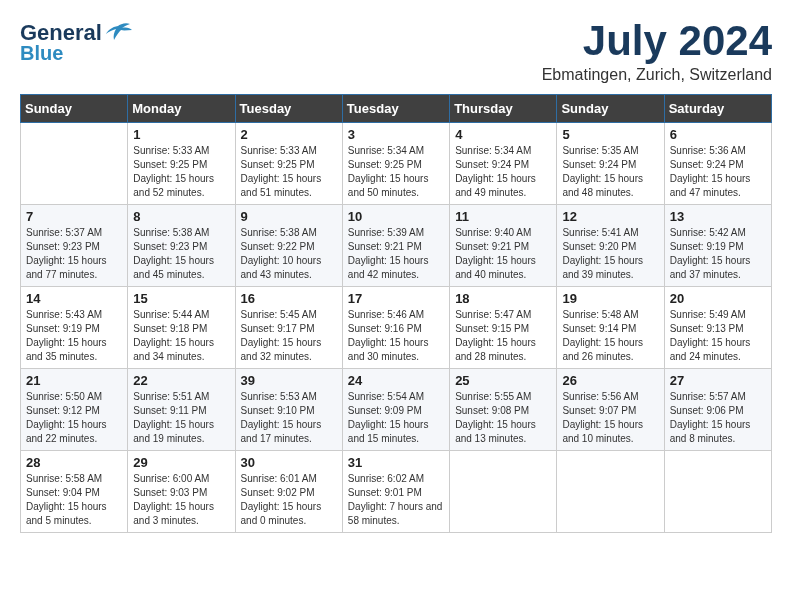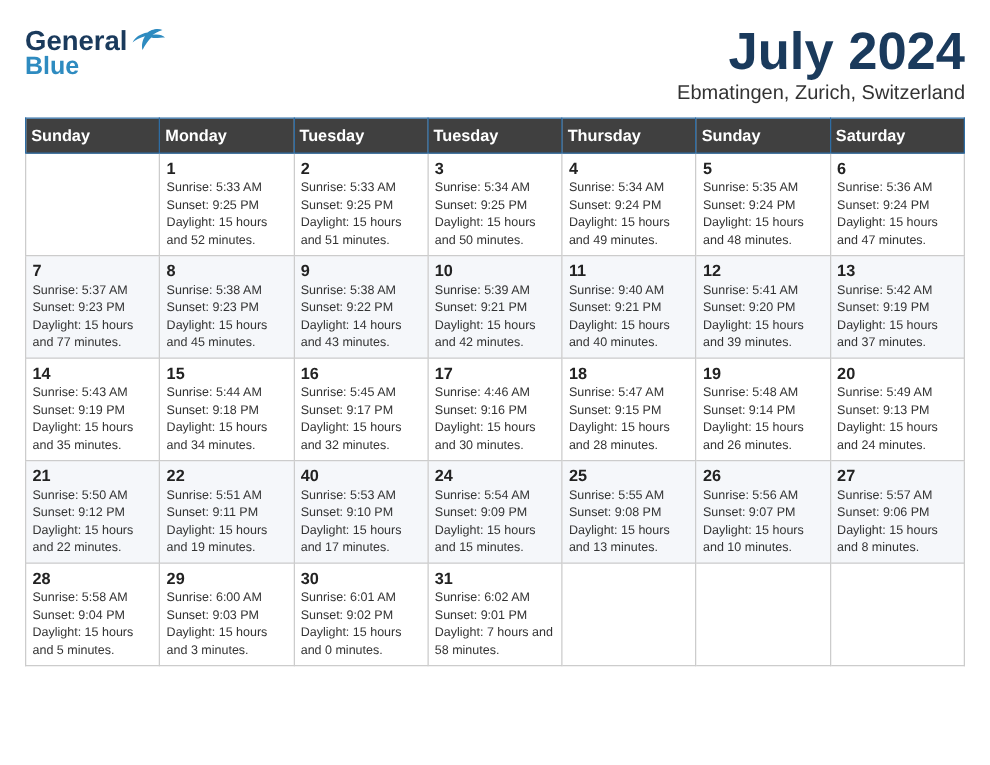--- a/index.html
+++ b/index.html
@@ -181,7 +181,7 @@
           <div class="day-info">
             <div>Sunrise: 5:38 AM</div>
             <div>Sunset: 9:22 PM</div>
-            <div>Daylight: 14 hours and 43 minutes.</div>
+            <div>Daylight: 10 hours and 43 minutes.</div>
           </div>
         </td>
         <td>

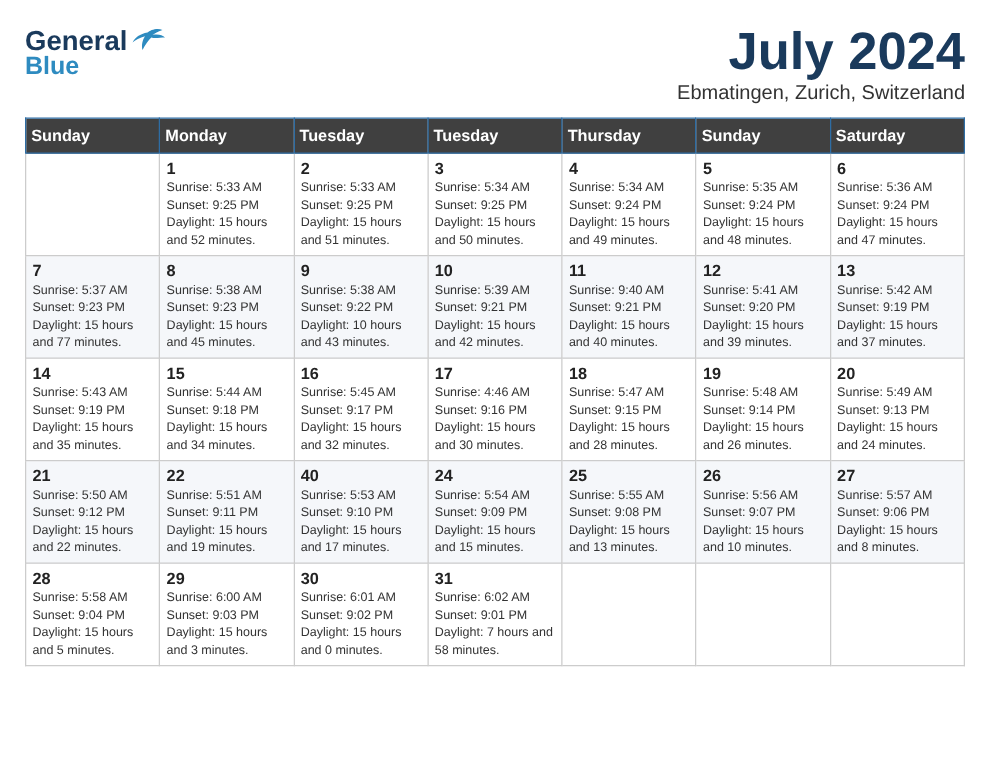--- a/index.html
+++ b/index.html
@@ -245,7 +245,7 @@
         <td>
           <span class="day-num">17</span>
           <div class="day-info">
-            <div>Sunrise: 4:46 AM</div>
+            <div>Sunrise: 5:46 AM</div>
             <div>Sunset: 9:16 PM</div>
             <div>Daylight: 15 hours and 30 minutes.</div>
           </div>

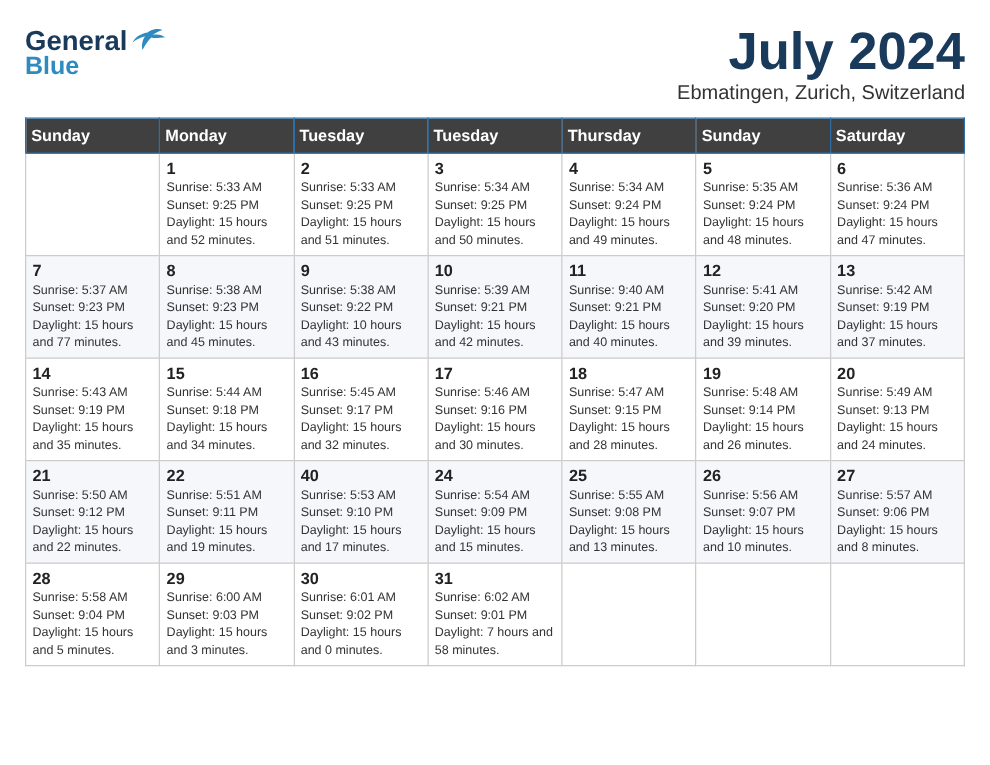--- a/index.html
+++ b/index.html
@@ -293,7 +293,7 @@
           </div>
         </td>
         <td>
-          <span class="day-num">40</span>
+          <span class="day-num">39</span>
           <div class="day-info">
             <div>Sunrise: 5:53 AM</div>
             <div>Sunset: 9:10 PM</div>

